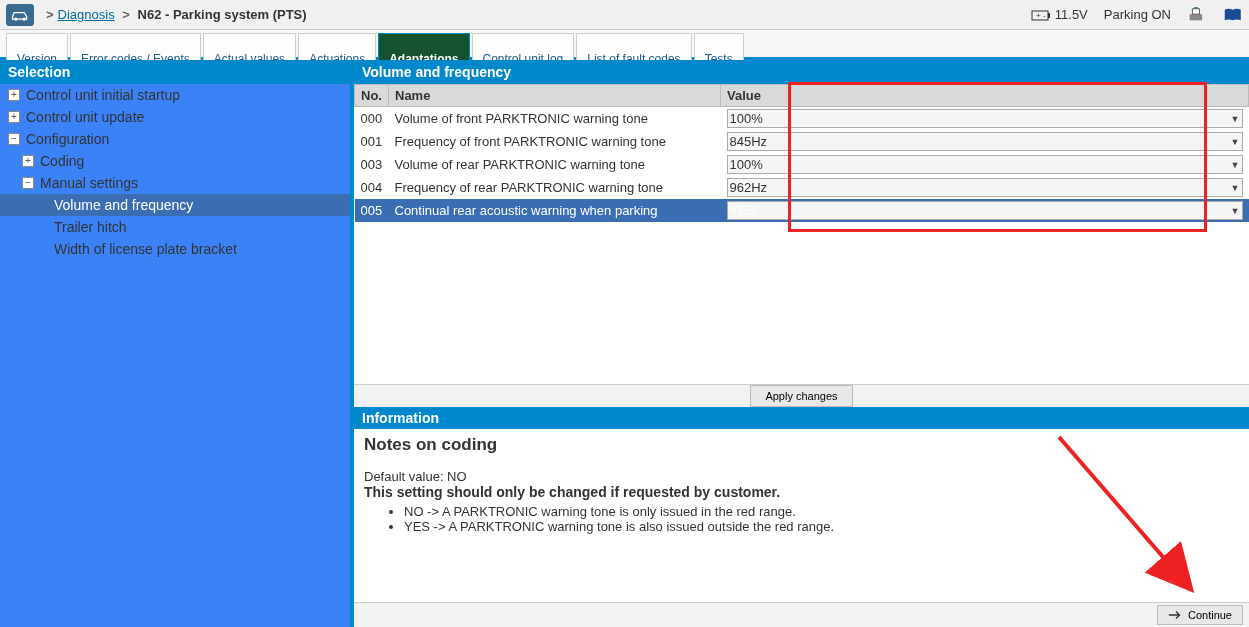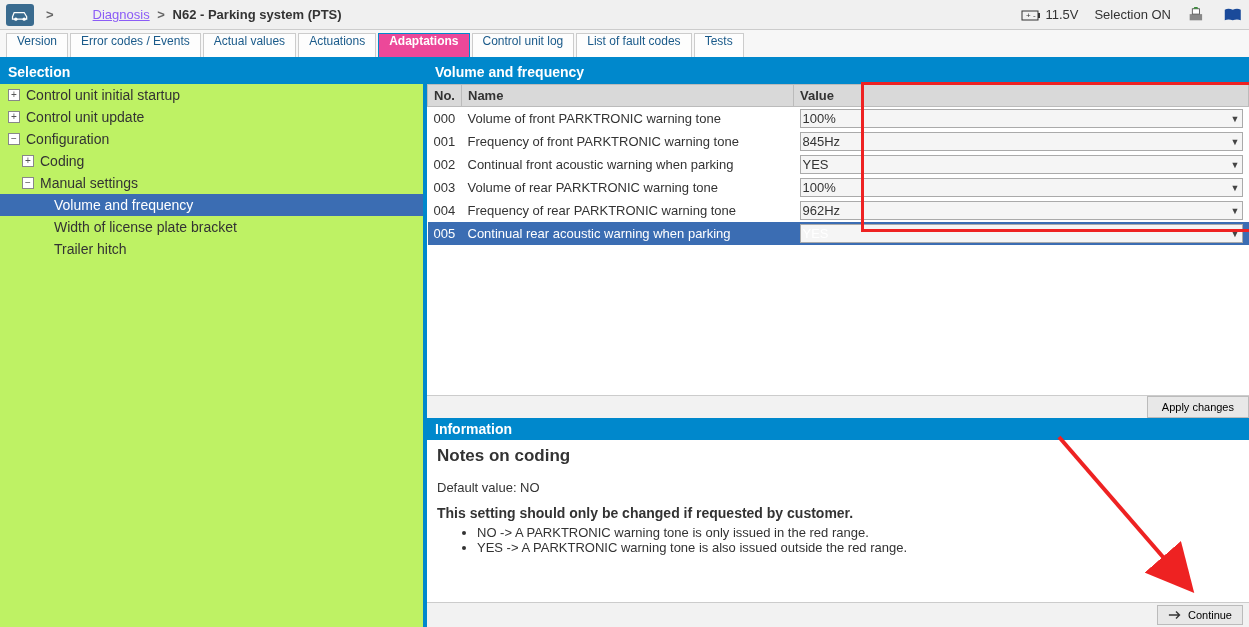--- a/index.html
+++ b/index.html
@@ -9,7 +9,7 @@
   .car-icon { width: 28px; height: 22px; background: #3a6b8f; border-radius: 3px; display: flex; align-items: center; justify-content: center; margin-right: 8px; }
   .car-icon svg { width: 20px; height: 14px; }
   .bc-sep { color: #666; margin: 0 4px; font-weight: bold; }
-  .bc-link { color: #8b5cf6; text-decoration: underline; cursor: pointer; margin-left: 35px; }
+  .bc-link { color: #0369a1; text-decoration: underline; cursor: pointer; }
   .bc-current { color: #333; font-weight: bold; }
   .topbar-spacer { flex: 1; }
   .topbar-right { display: flex; align-items: center; gap: 16px; font-size: 13px; color: #333; }

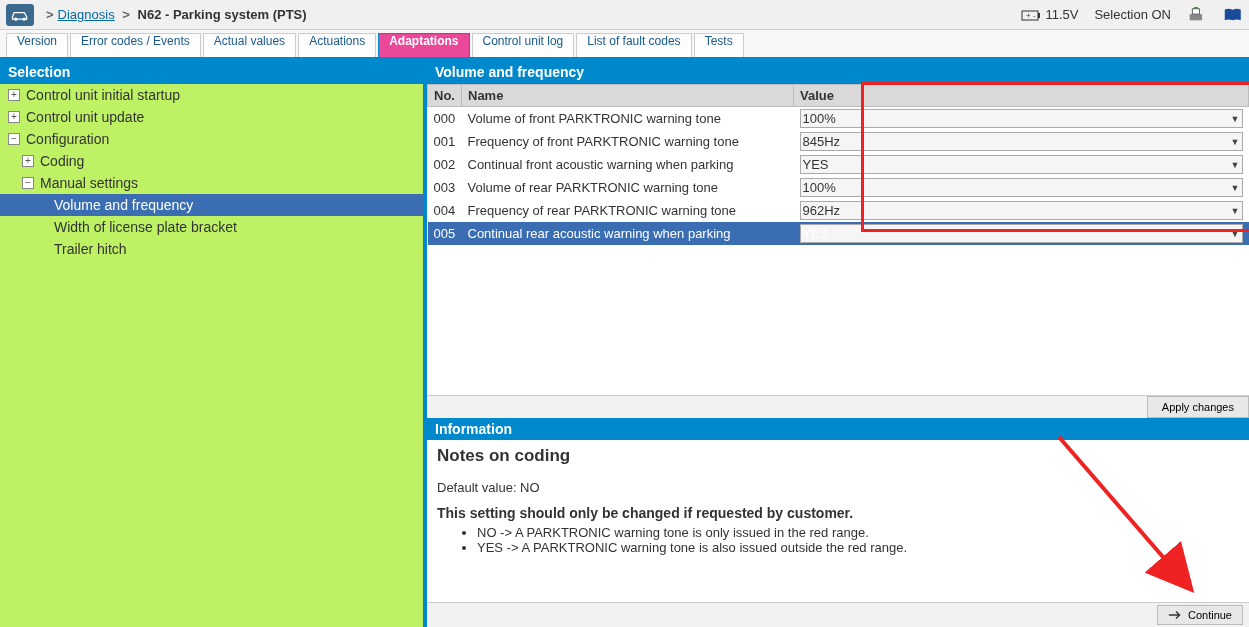--- a/index.html
+++ b/index.html
@@ -91,7 +91,7 @@
       </span>
       <span>11.5V</span>
     </span>
-    <span>Selection ON</span>
+    <span>Parking ON</span>
     <span class="print-icon">
       <svg viewBox="0 0 20 18">
           <rect x="3" y="8" width="14" height="7" fill="#888"></rect>

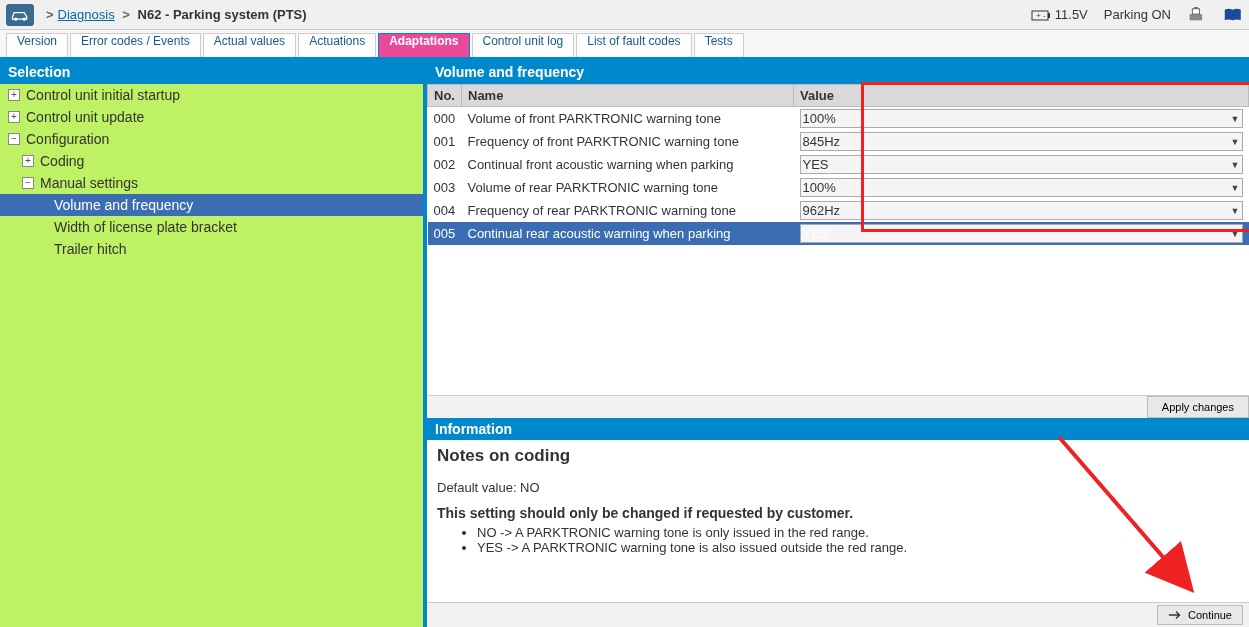--- a/index.html
+++ b/index.html
@@ -17,7 +17,7 @@
   .topbar-status { display: flex; align-items: center; gap: 4px; }
   
   .tabs { display: flex; background: #f7f7f7; border-bottom: 3px solid #0088cc; height: 30px; padding-left: 6px; padding-top: 3px; }
-  .tab { padding: 0 10px; font-size: 12px; color: #1a5a8a; border: 1px solid #ccc; border-bottom: none; background: #fdfdfd; margin-right: 2px; cursor: pointer; }
+  .tab { padding: 18px 10px; font-size: 12px; color: #1a5a8a; border: 1px solid #ccc; border-bottom: none; background: #fdfdfd; margin-right: 2px; cursor: pointer; }
   .tab.active { background: #ec4899; color: #fff; border-color: #0088cc; font-weight: bold; }
   
   .main { display: flex; height: calc(100% - 60px); }

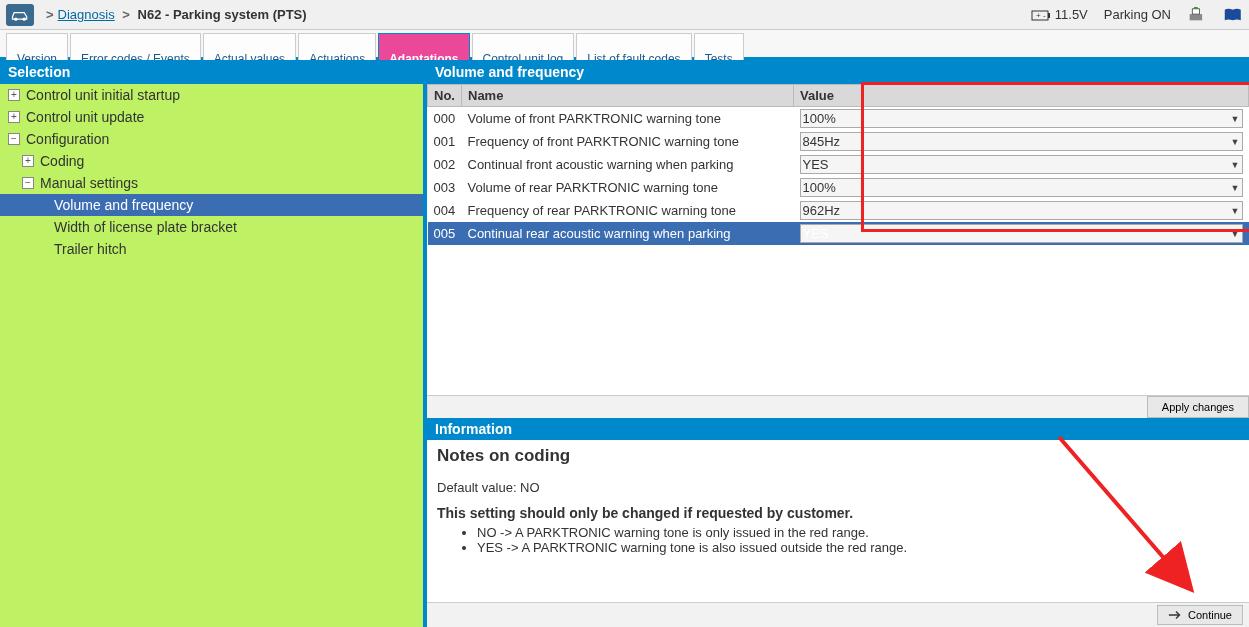--- a/index.html
+++ b/index.html
@@ -18,7 +18,7 @@
   
   .tabs { display: flex; background: #f7f7f7; border-bottom: 3px solid #0088cc; height: 30px; padding-left: 6px; padding-top: 3px; }
   .tab { padding: 18px 10px; font-size: 12px; color: #1a5a8a; border: 1px solid #ccc; border-bottom: none; background: #fdfdfd; margin-right: 2px; cursor: pointer; }
-  .tab.active { background: #ec4899; color: #fff; border-color: #0088cc; font-weight: bold; }
+  .tab.active { background: #14532d; color: #fff; border-color: #0088cc; font-weight: bold; }
   
   .main { display: flex; height: calc(100% - 60px); }
   .left { width: 427px; border-right: 4px solid #0088cc; display: flex; flex-direction: column; background: #bef264; }

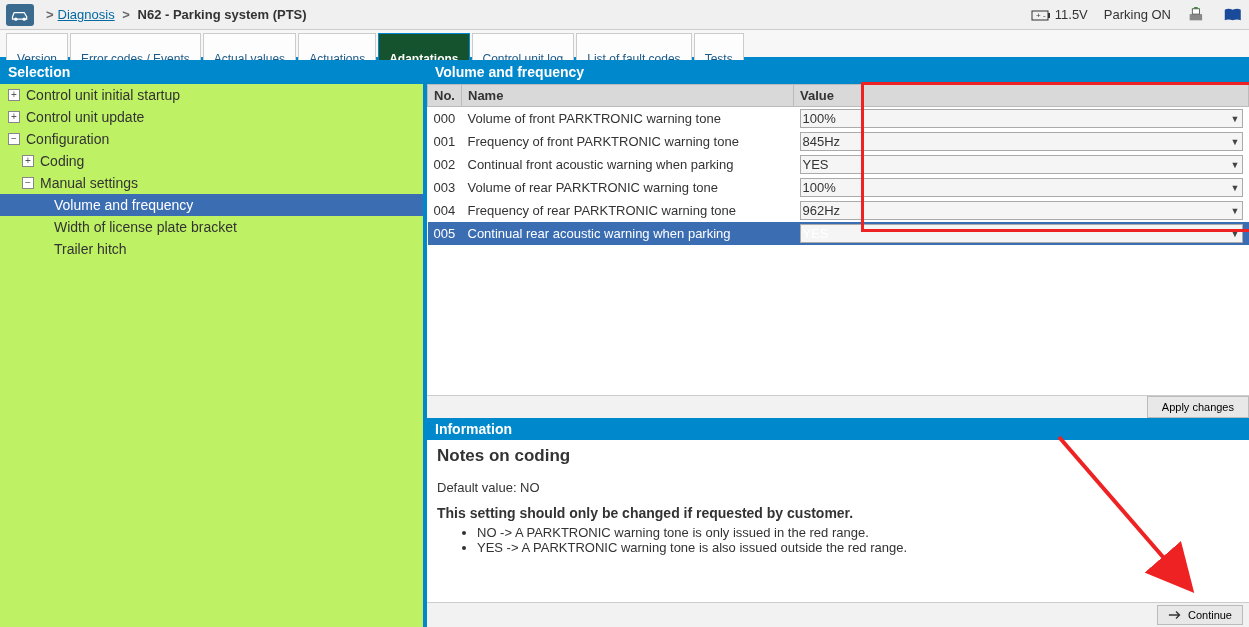--- a/index.html
+++ b/index.html
@@ -21,7 +21,7 @@
   .tab.active { background: #14532d; color: #fff; border-color: #0088cc; font-weight: bold; }
   
   .main { display: flex; height: calc(100% - 60px); }
-  .left { width: 427px; border-right: 4px solid #0088cc; display: flex; flex-direction: column; background: #bef264; }
+  .left { width: 354px; border-right: 4px solid #0088cc; display: flex; flex-direction: column; background: #3b82f6; }
   .panel-header { background: #0088cc; color: #fff; font-weight: bold; padding: 4px 8px; font-size: 14px; }
   .tree { flex: 1; overflow: auto; font-size: 14px; }
   .tree-item { padding: 3px 0 3px 8px; display: flex; align-items: center; cursor: pointer; }

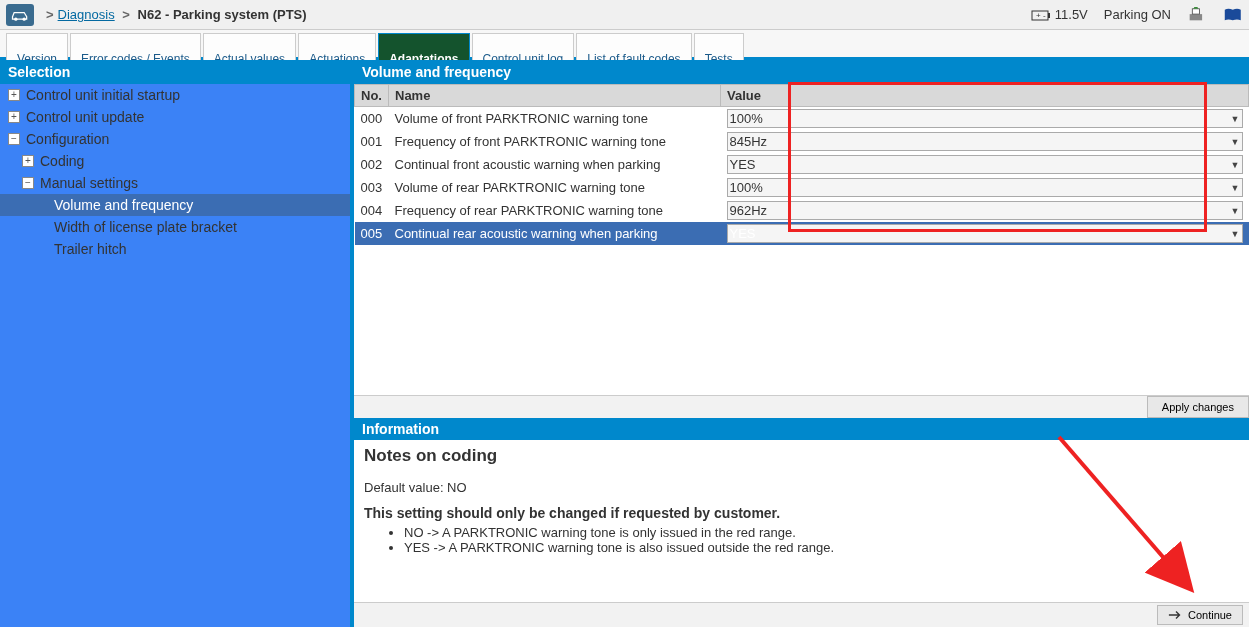--- a/index.html
+++ b/index.html
@@ -190,16 +190,6 @@
               </td>
             </tr>
             <tr>
-              <td class="col-no">002</td>
-              <td class="col-name">Continual front acoustic warning when parking</td>
-              <td class="col-value">
-                <div class="value-select">
-                  <span>YES</span>
-                  <span class="arrow">▼</span>
-                </div>
-              </td>
-            </tr>
-            <tr>
               <td class="col-no">003</td>
               <td class="col-name">Volume of rear PARKTRONIC warning tone</td>
               <td class="col-value">

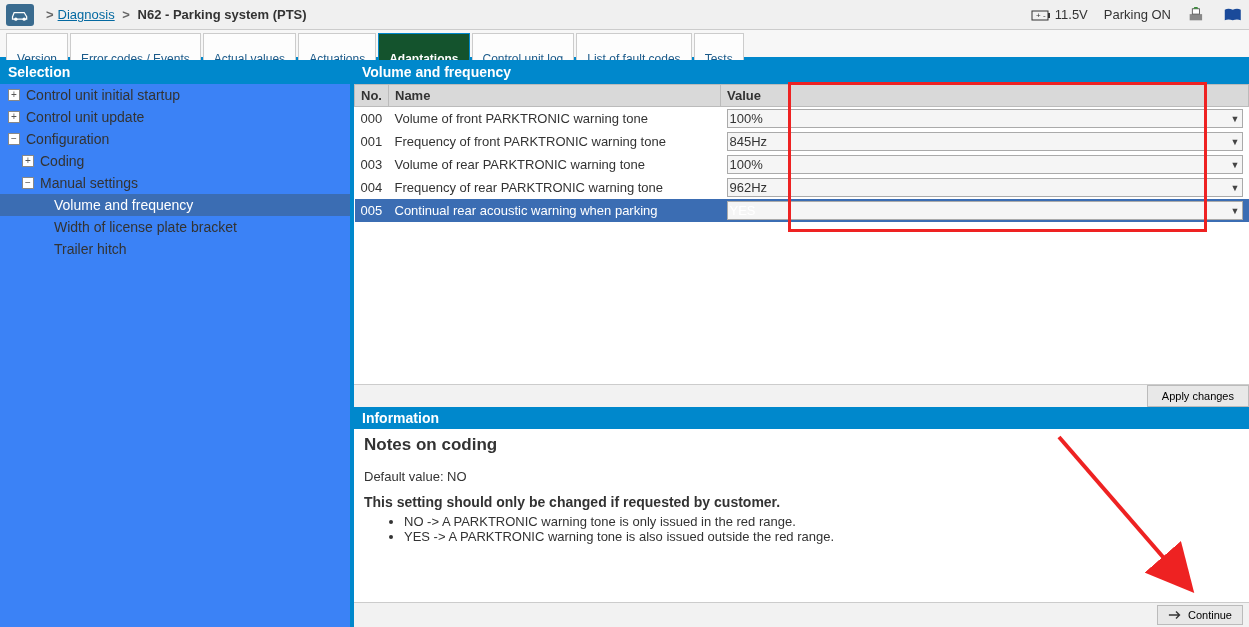--- a/index.html
+++ b/index.html
@@ -148,10 +148,10 @@
           <span>Volume and frequency</span>
         </div>
       <div class="tree-item level-3">
+          <span>Trailer hitch</span>
+        </div>
+      <div class="tree-item level-3">
           <span>Width of license plate bracket</span>
-        </div>
-      <div class="tree-item level-3">
-          <span>Trailer hitch</span>
         </div>
     </div>
   </div>

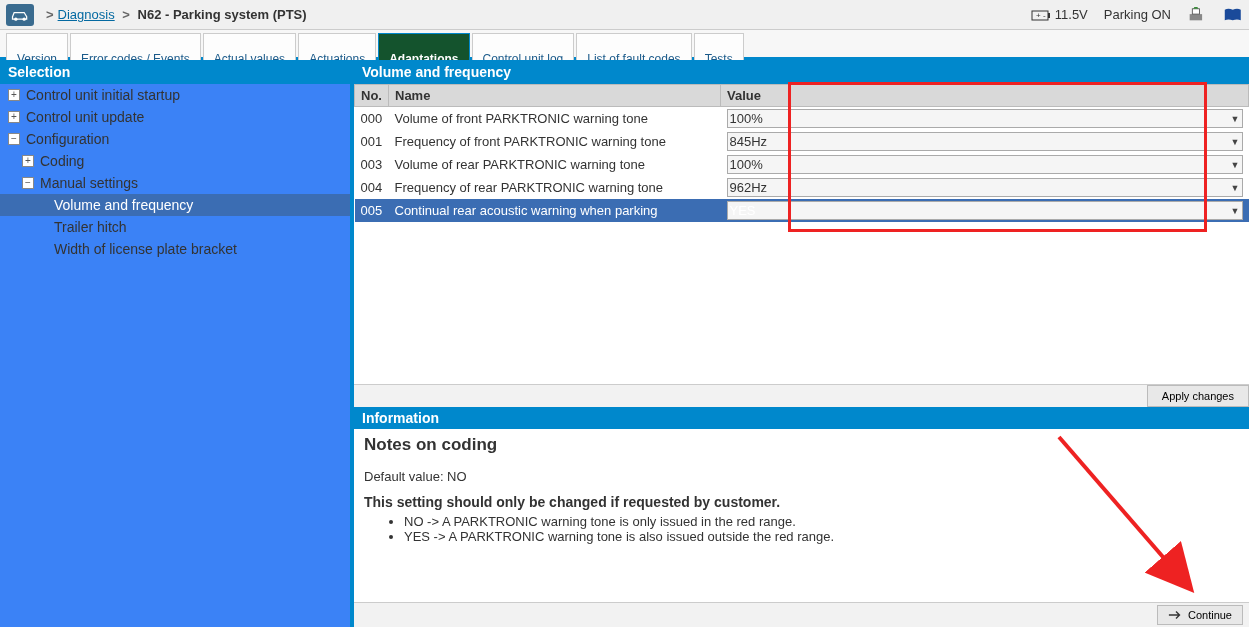--- a/index.html
+++ b/index.html
@@ -45,7 +45,7 @@
   .value-select { width: 100%; border: 1px solid #aaa; background: #f5f5f5; font-size: 13px; padding: 1px 2px; height: 19px; display: flex; align-items: center; justify-content: space-between; }
   .value-select .arrow { font-size: 9px; color: #444; }
   
-  .apply-bar { display: flex; justify-content: flex-end; border-top: 1px solid #ccc; background: #f2f2f2; }
+  .apply-bar { display: flex; justify-content: center; border-top: 1px solid #ccc; background: #f2f2f2; }
   .apply-btn { background: #e8e8e8; border: 1px solid #bbb; padding: 4px 14px; font-size: 11px; cursor: pointer; }
   
   .info-header { background: #0088cc; color: #fff; font-weight: bold; padding: 3px 8px; font-size: 14px; margin-top: 0; }

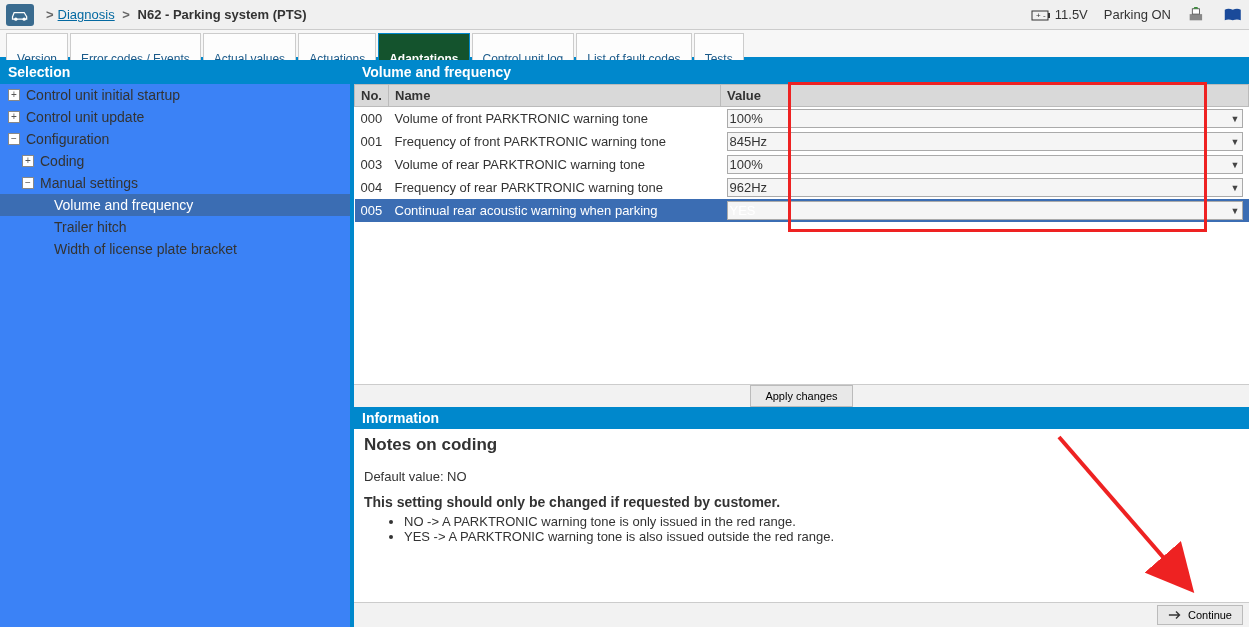--- a/index.html
+++ b/index.html
@@ -51,7 +51,7 @@
   .info-header { background: #0088cc; color: #fff; font-weight: bold; padding: 3px 8px; font-size: 14px; margin-top: 0; }
   .info-body { padding: 6px 10px; font-size: 14px; flex: 1; overflow: auto; }
   .info-body h3 { font-size: 17px; margin-bottom: 14px; }
-  .info-body .small { font-size: 13px; margin-bottom: 10px; }
+  .info-body .small { font-size: 13px; }
   .info-body h4 { font-size: 14px; font-weight: bold; margin-bottom: 4px; }
   .info-body ul { list-style: disc; padding-left: 40px; font-size: 13px; }
   

